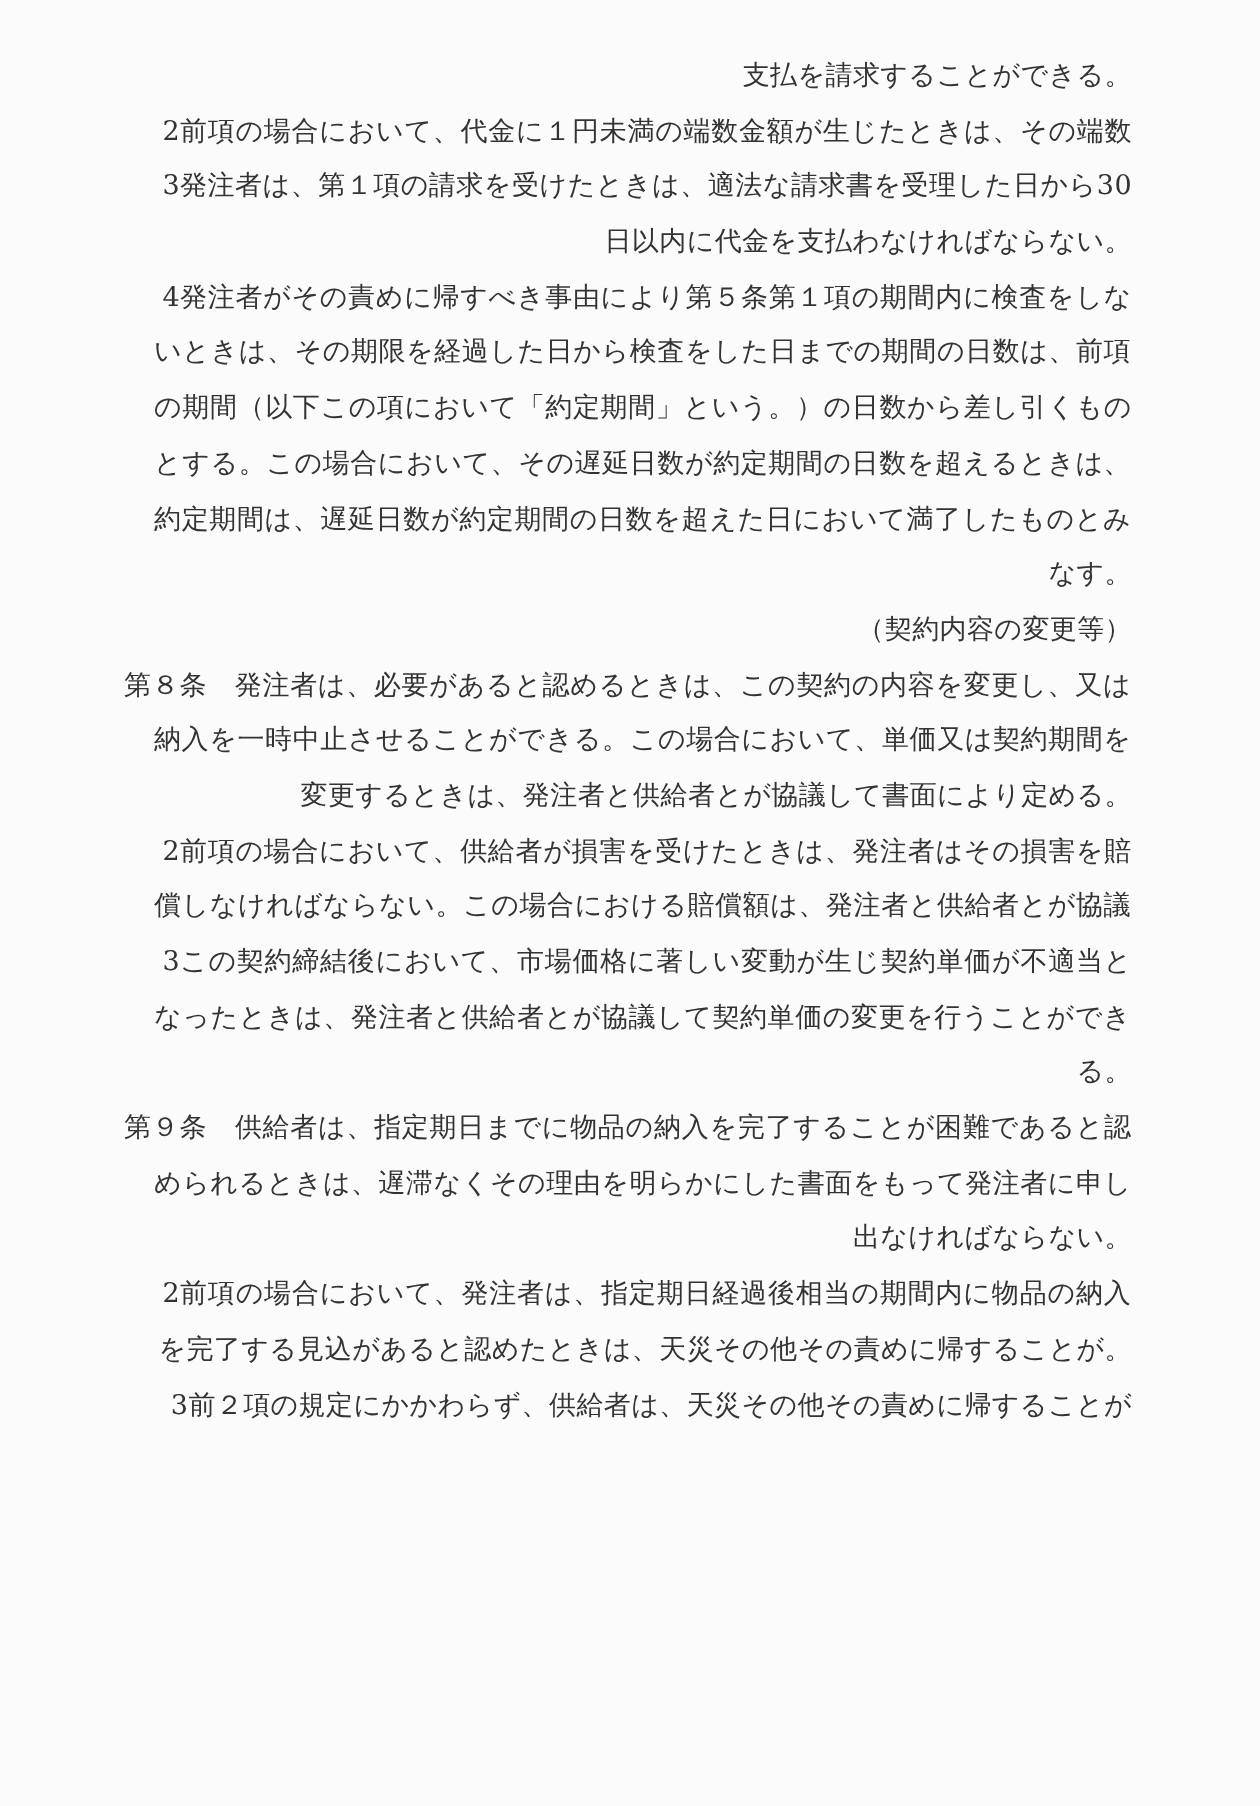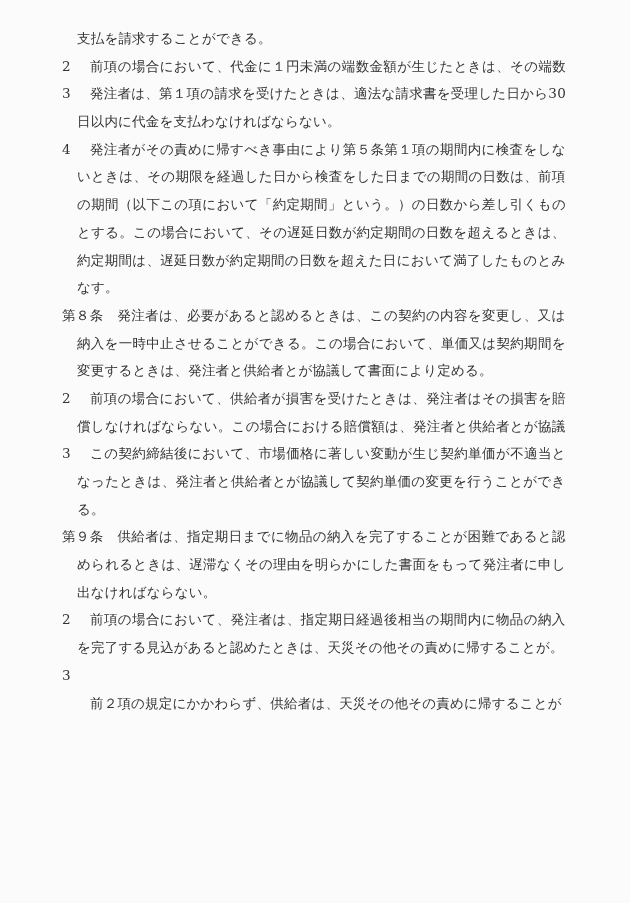--- a/index.html
+++ b/index.html
@@ -22,6 +22,7 @@
     height: 903px;
     box-sizing: border-box;
     padding: 0;
+    text-align: right;
   }
 
   #doc-body {

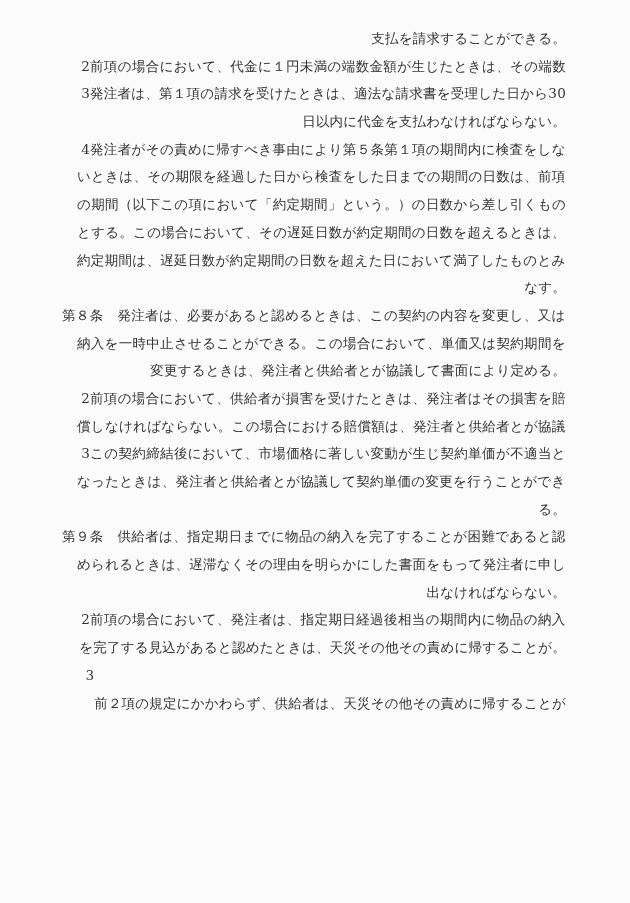--- a/index.html
+++ b/index.html
@@ -356,6 +356,7 @@
         <span class="ch">み</span>
       </div>
       <div class="line lv-body">なす。</div>
+      <div class="line lv-title">（契約内容の変更等）</div>
       <div class="line lv-art just">
         <span class="ch">第</span>
         <span class="ch">８</span>

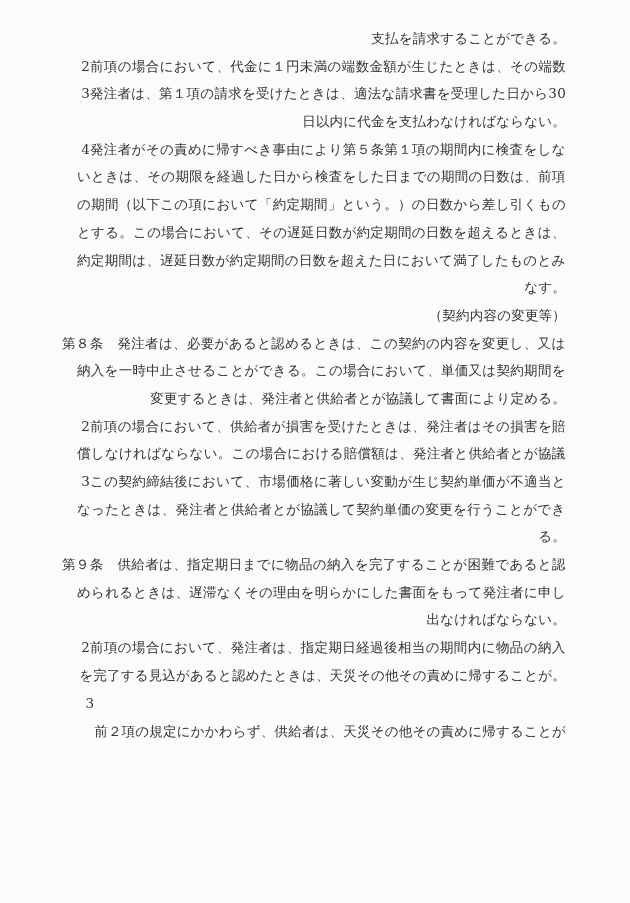--- a/index.html
+++ b/index.html
@@ -86,7 +86,6 @@
   .num-rest.ragged {
     display: inline-block;
     width: auto;
-    margin-top: 28px;
   }
 
   .ragged { display: block; }

